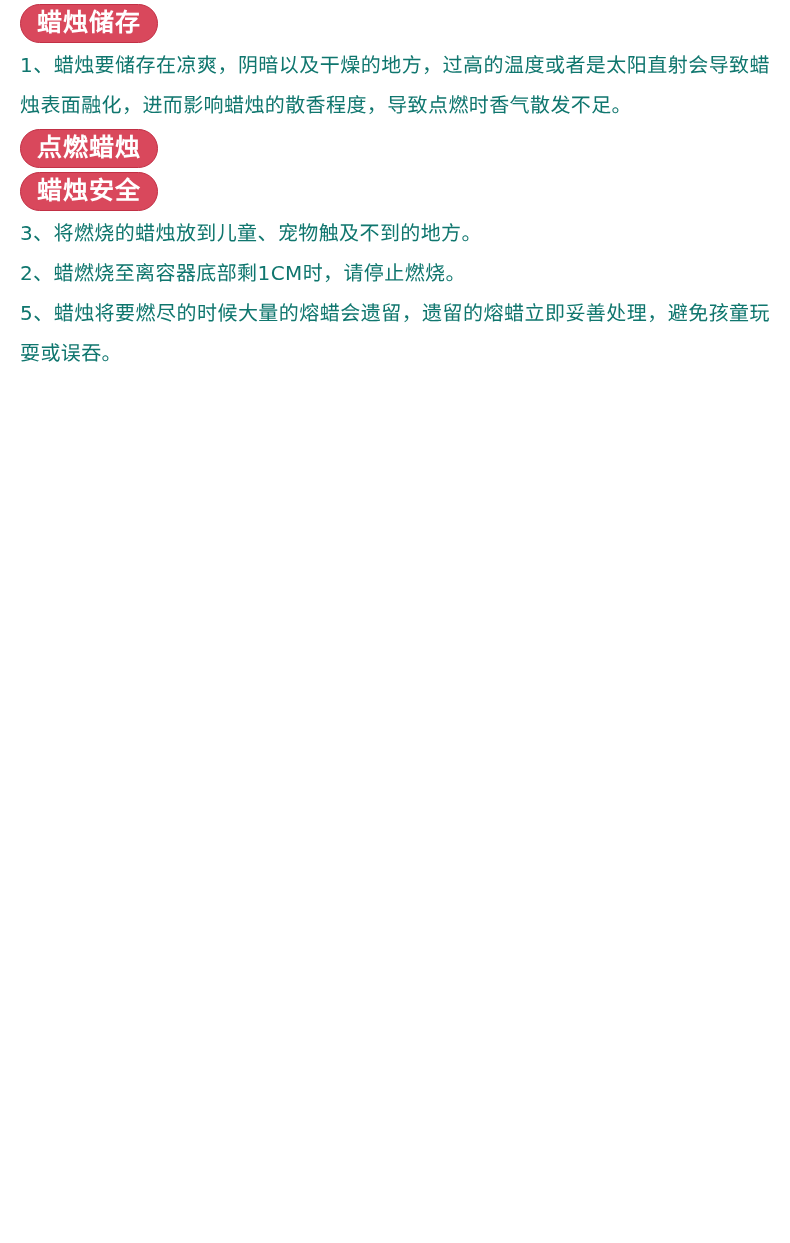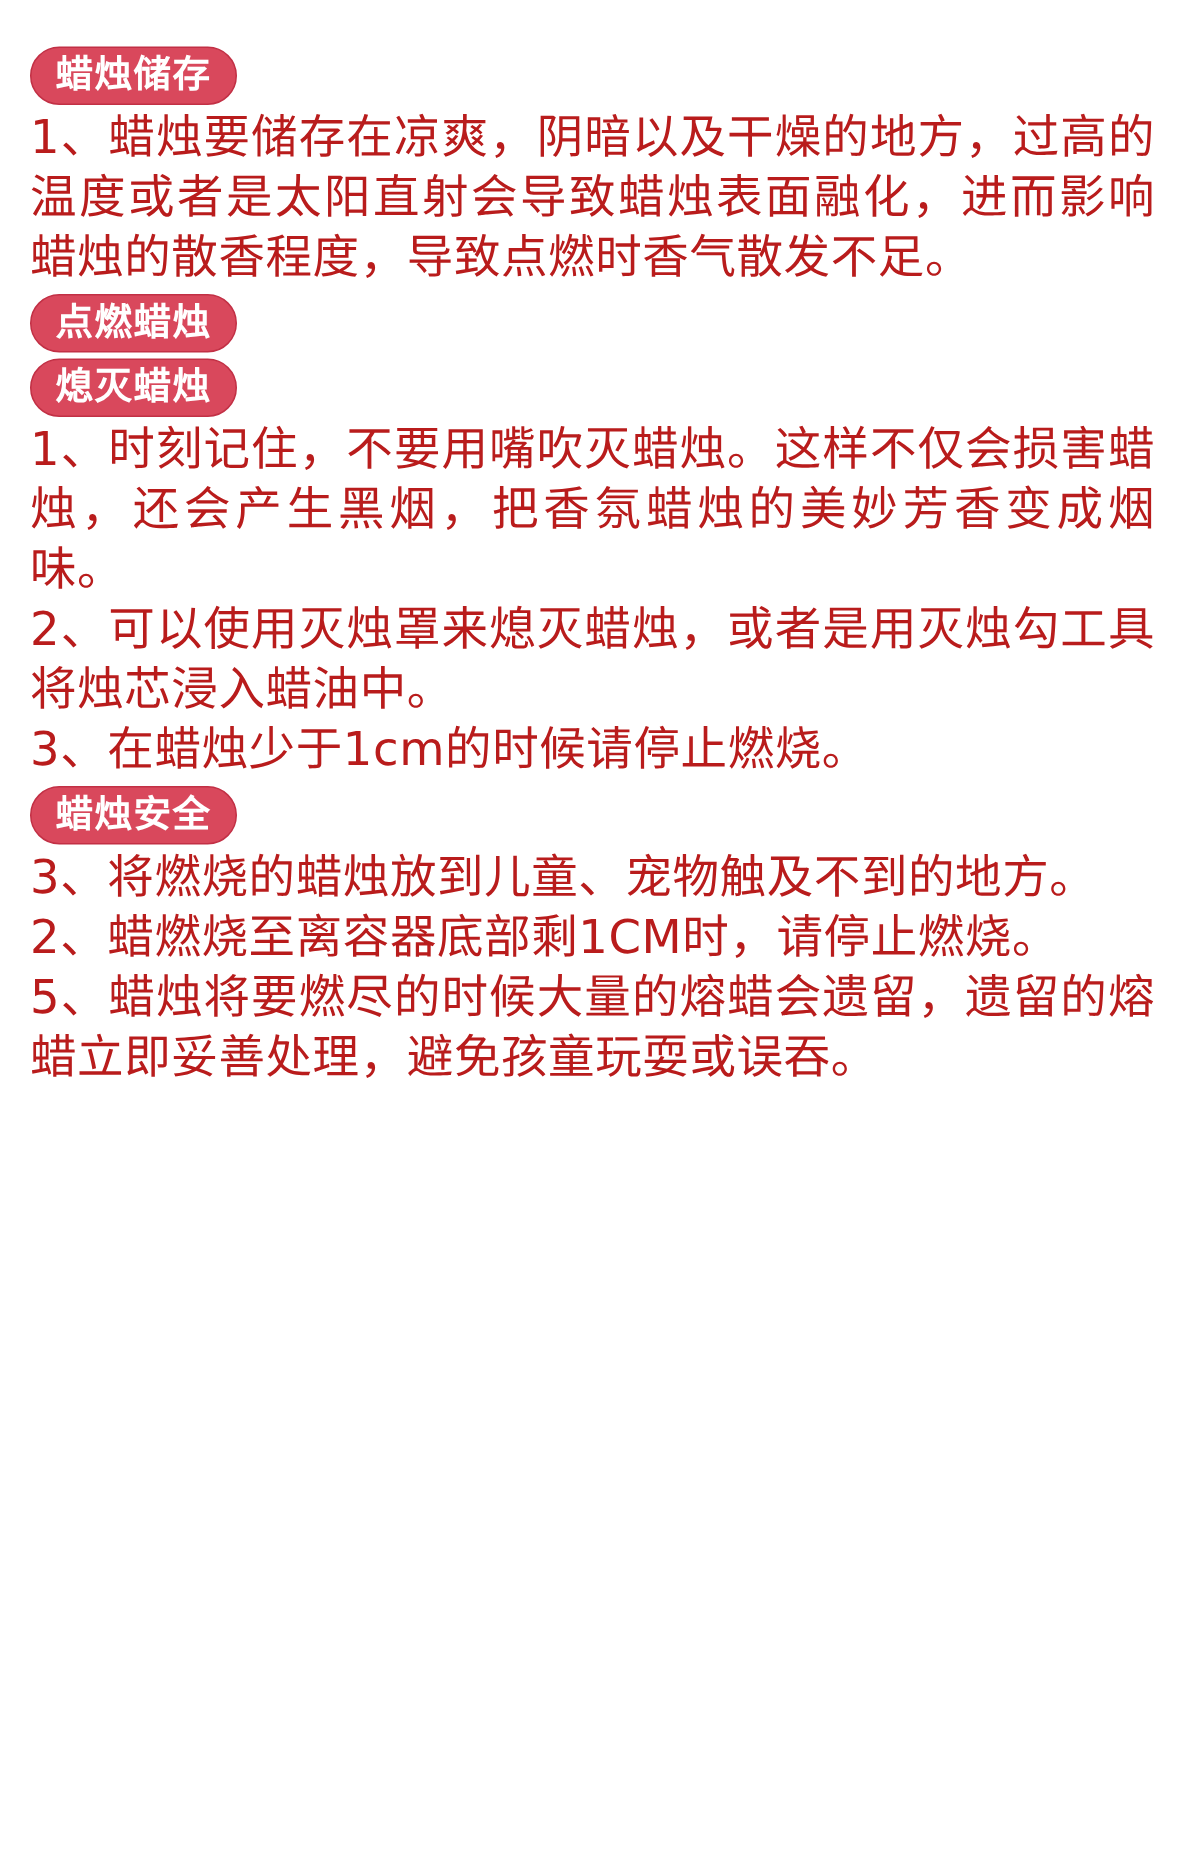--- a/index.html
+++ b/index.html
@@ -23,7 +23,7 @@
     background: #ffffff;
     overflow: hidden;
     box-sizing: border-box;
-    padding: 31px 14px 0 18px;
+    padding: 4px 14px 0 18px;
   }
 
   .section {

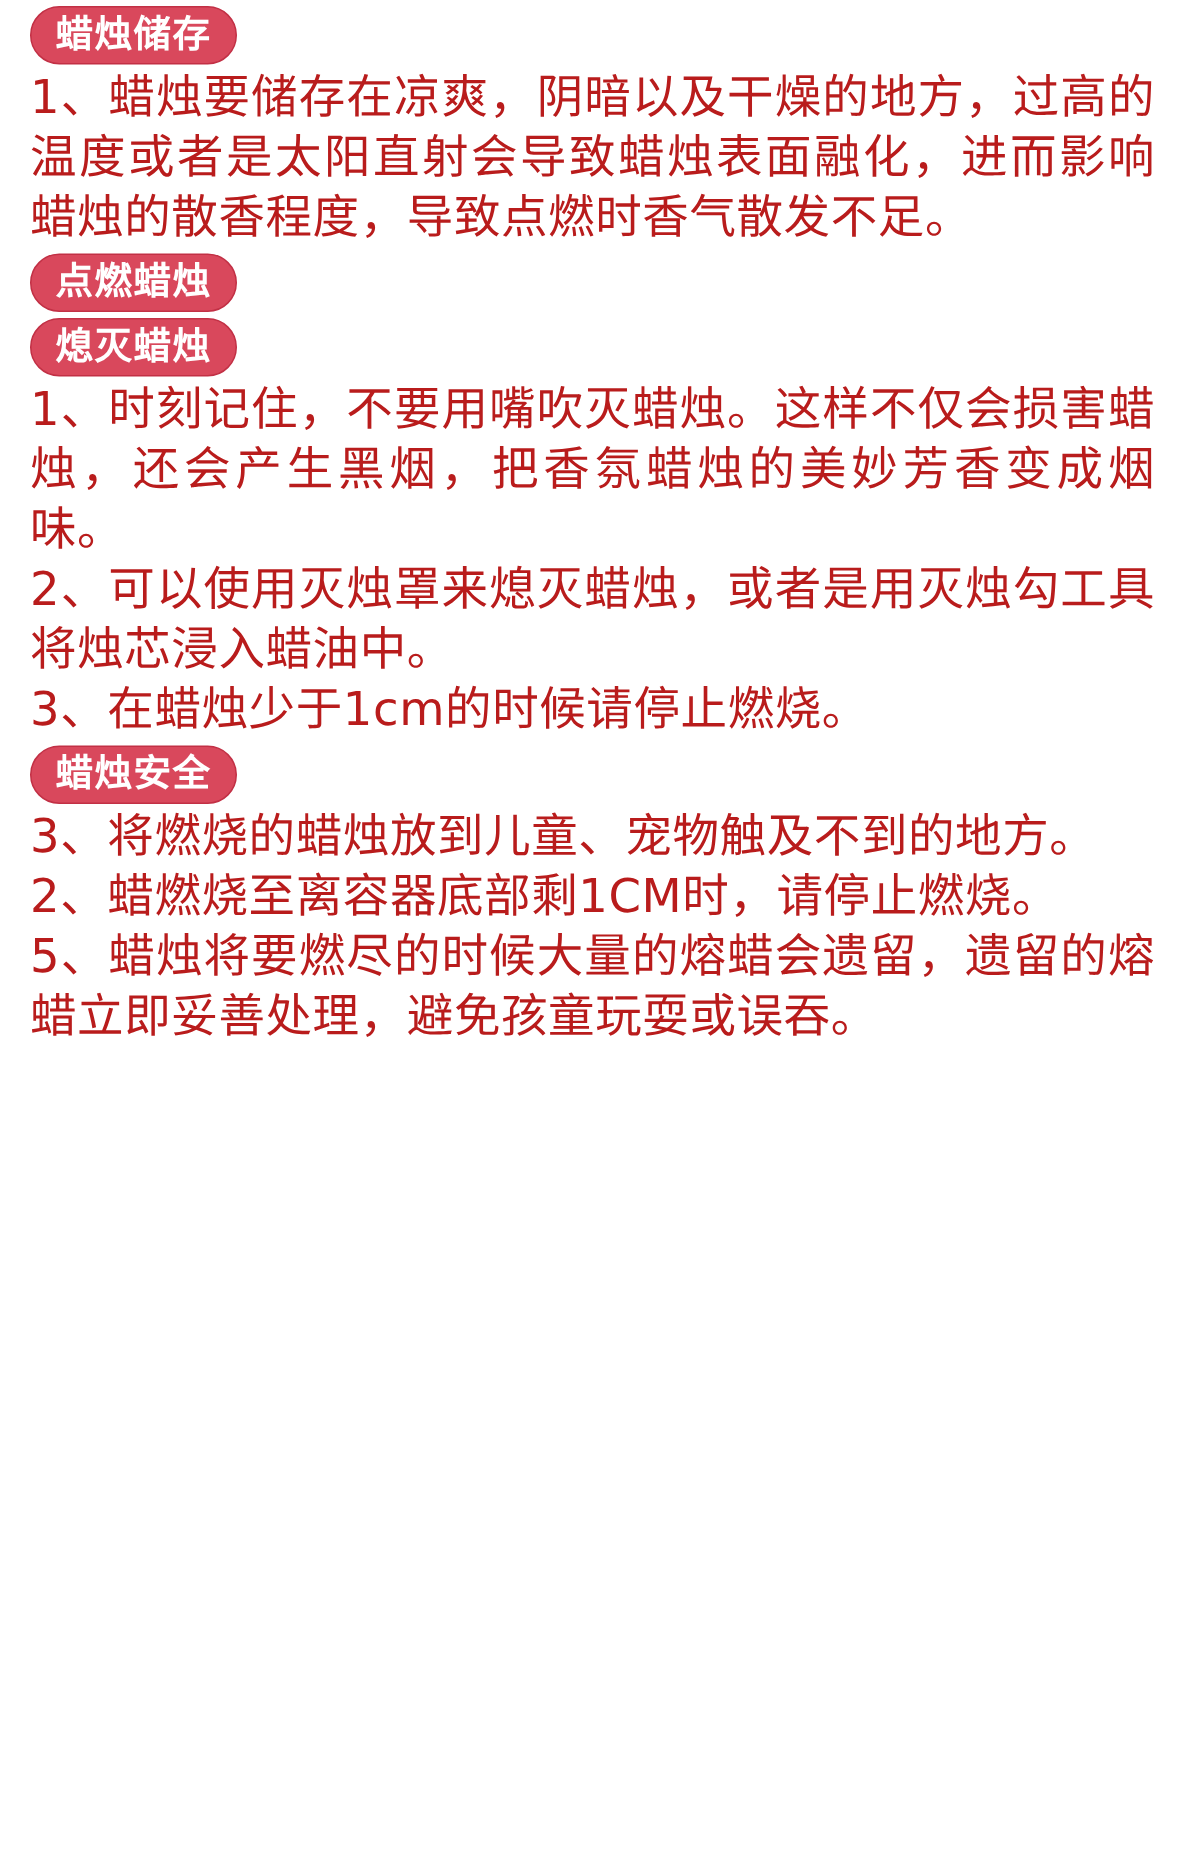--- a/index.html
+++ b/index.html
@@ -54,9 +54,9 @@
 
   
   .item {
-    font-size: 31px;
+    font-size: 20px;
     line-height: 40px;
-    color: #b91c1c;
+    color: #0f766e;
     text-align: justify;
     text-justify: inter-character;
     text-align-last: left;

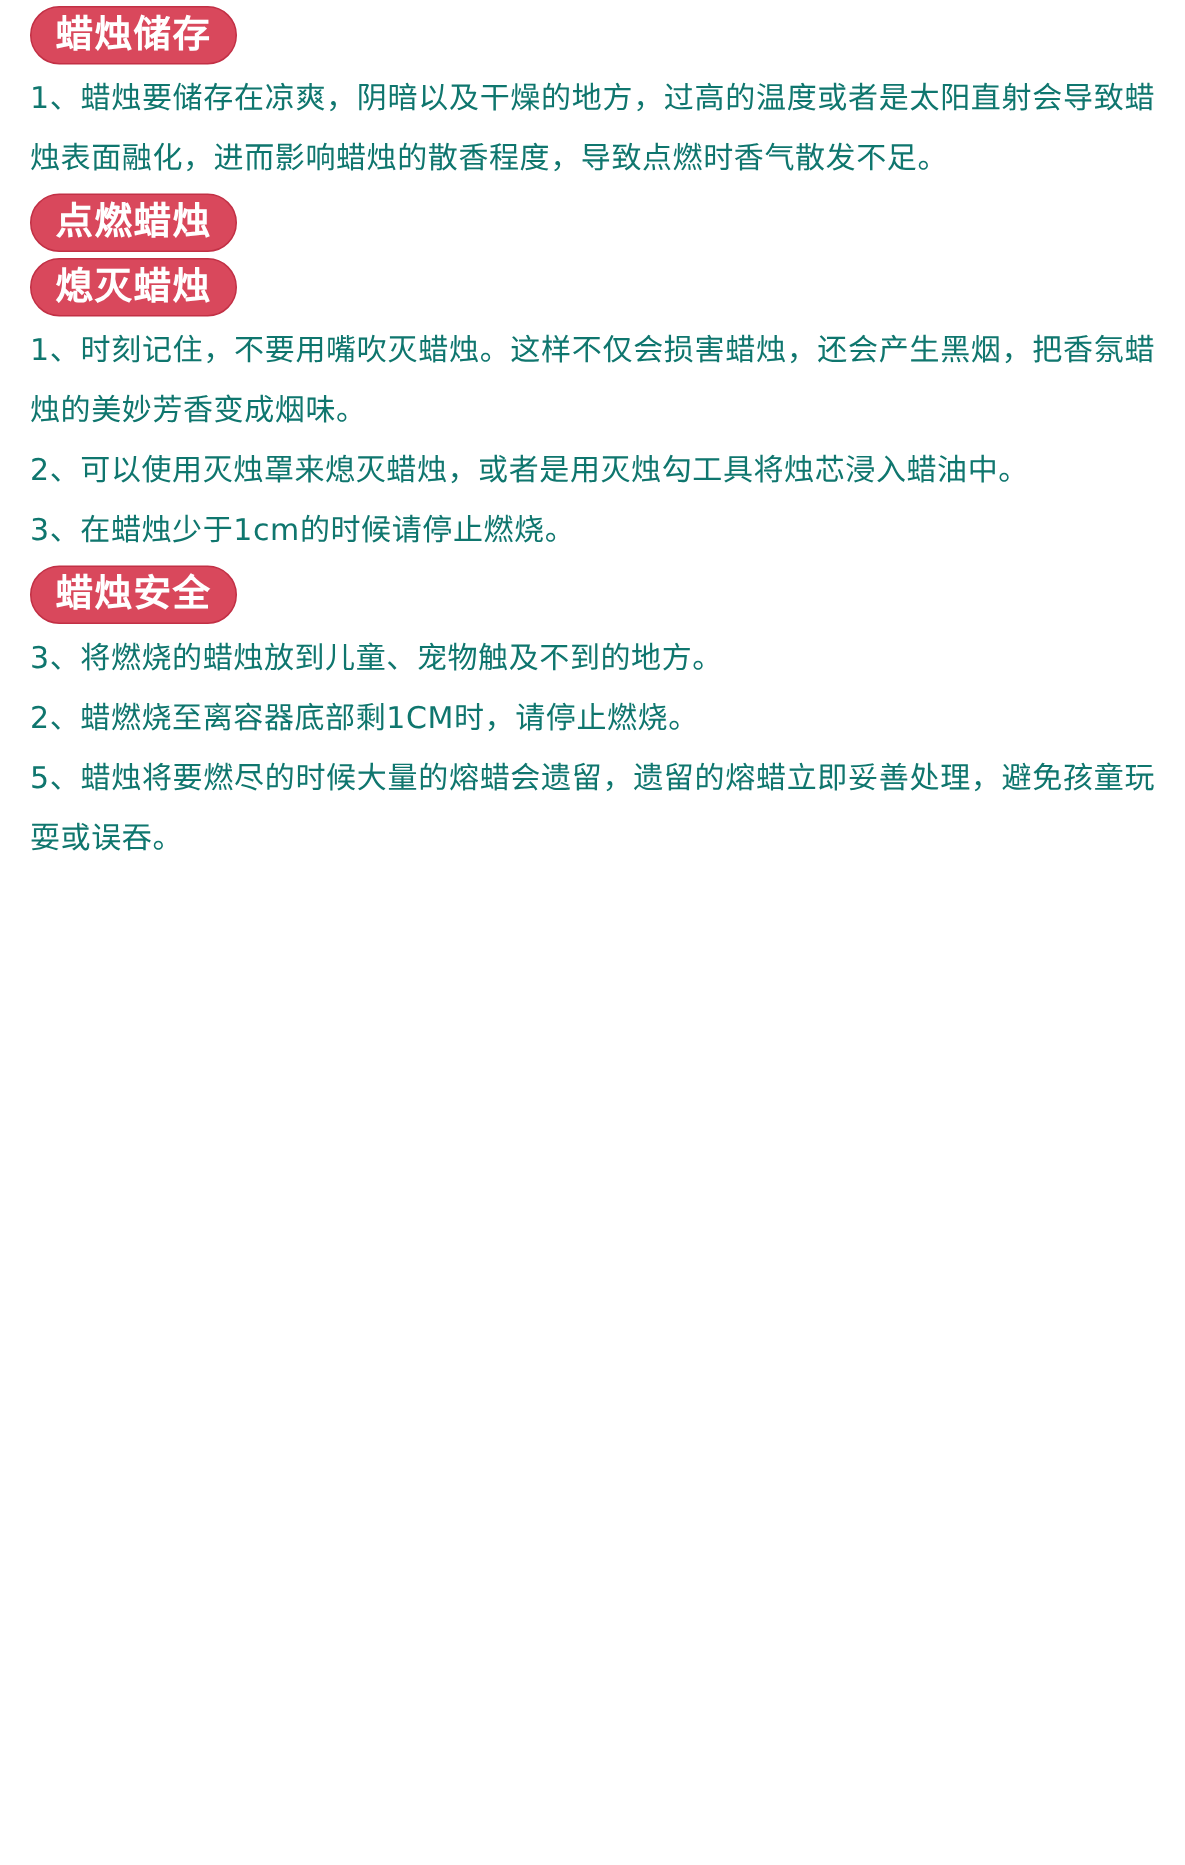--- a/index.html
+++ b/index.html
@@ -95,14 +95,6 @@
   </section>
 
 
-  <section class="section sec-extin">
-    <div class="badge-row badge-wrap">
-      <span class="badge">熄灭蜡烛</span>
-    </div>
-    <p class="item">1、时刻记住，不要用嘴吹灭蜡烛。这样不仅会损害蜡烛，还会产生黑烟，把香氛蜡烛的美妙芳香变成烟味。</p>
-    <p class="item">2、可以使用灭烛罩来熄灭蜡烛，或者是用灭烛勾工具将烛芯浸入蜡油中。</p>
-    <p class="item">3、在蜡烛少于1cm的时候请停止燃烧。</p>
-  </section>
 
   <section class="section sec-safety">
     <div class="badge-row badge-wrap">

